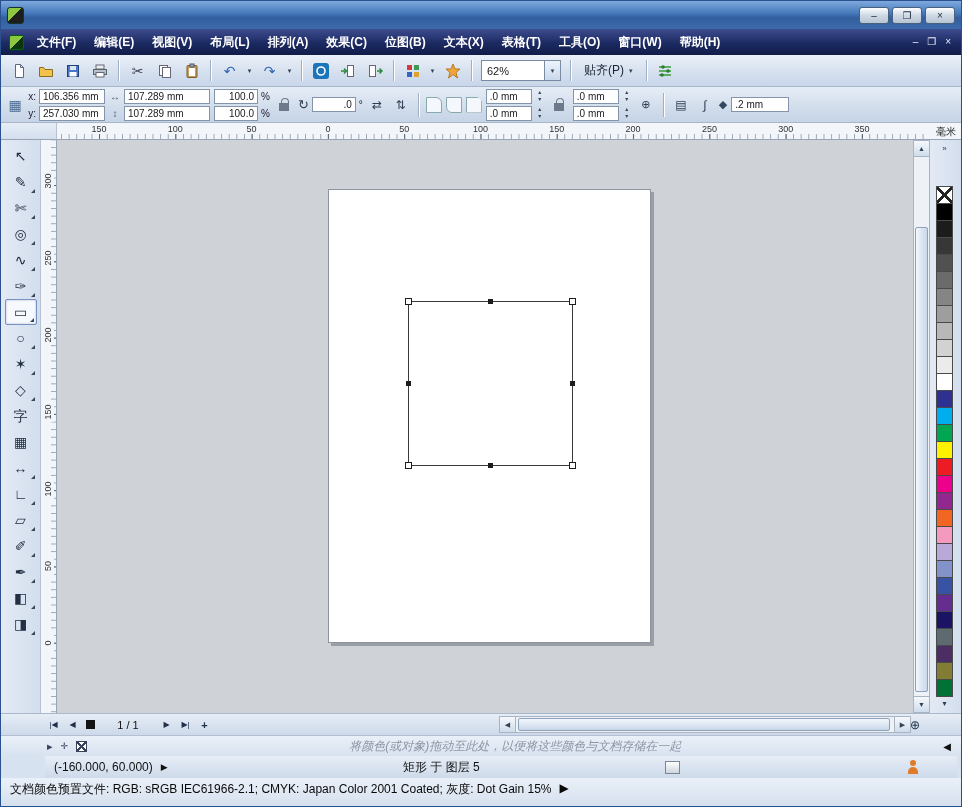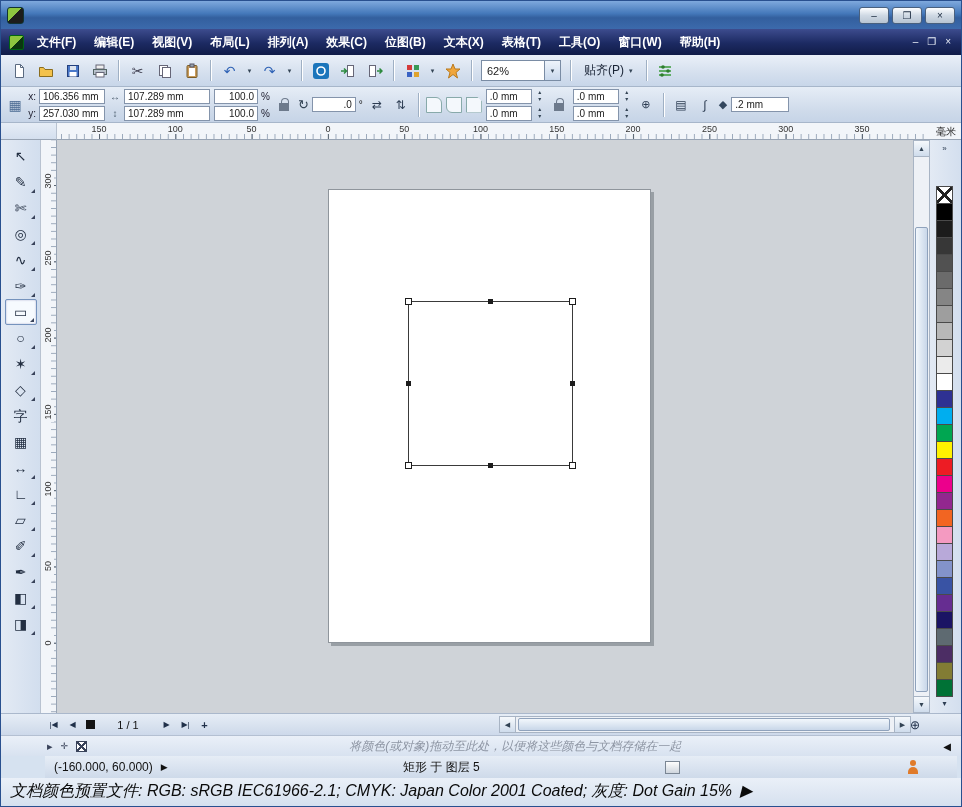--- a/index.html
+++ b/index.html
@@ -185,7 +185,7 @@
   .person::after { content:""; position:absolute; bottom:0; left:1px; width:10px; height:7px; border-radius:5px 5px 0 0; background:#e07b2a; }
   .status2 { position:absolute; left:0; right:0; top:777px; height:30px;
     background:linear-gradient(#eaf0f8,#d4dfee); display:flex; align-items:flex-start; padding:3px 9px; }
-  .status2 span { font-size:16px; color:#0a0a0a;font-style:italic; }
+  .status2 span { font-size:12px; color:#0a0a0a; }
 </style>
 </head>
 <body>

